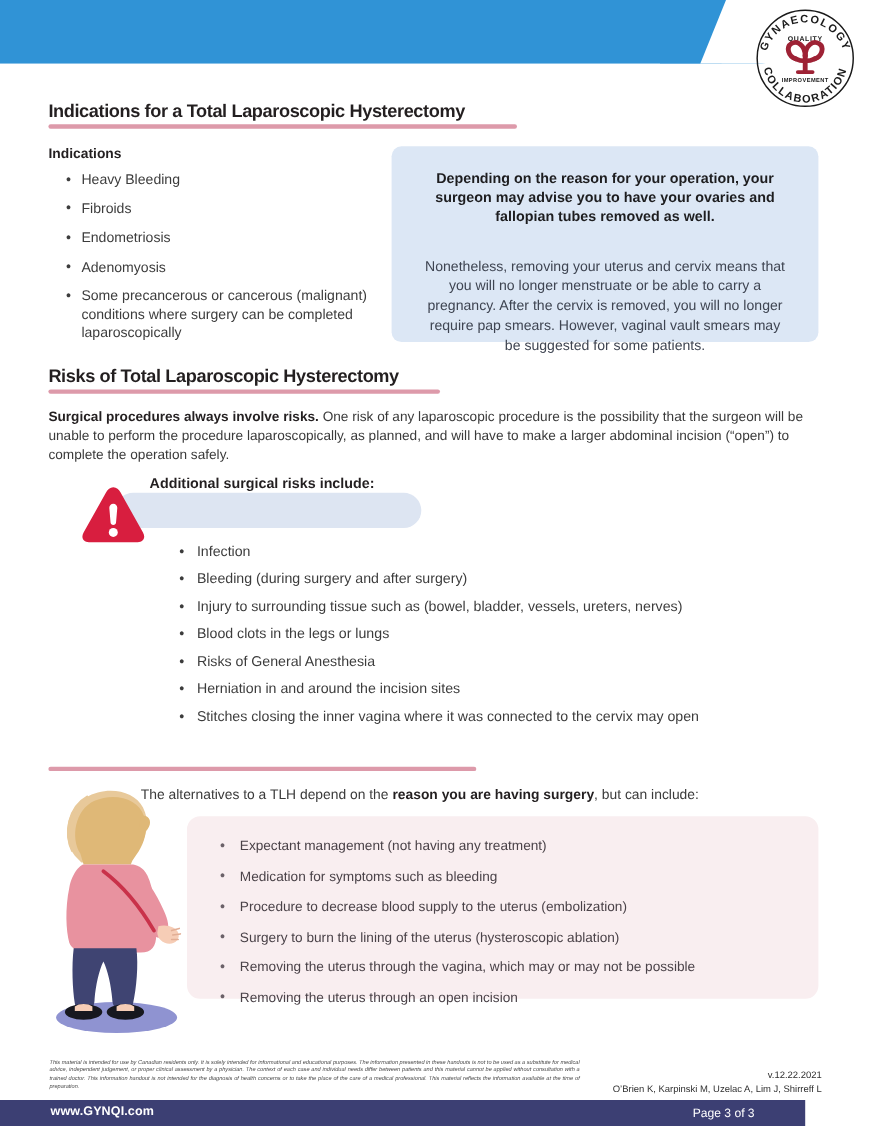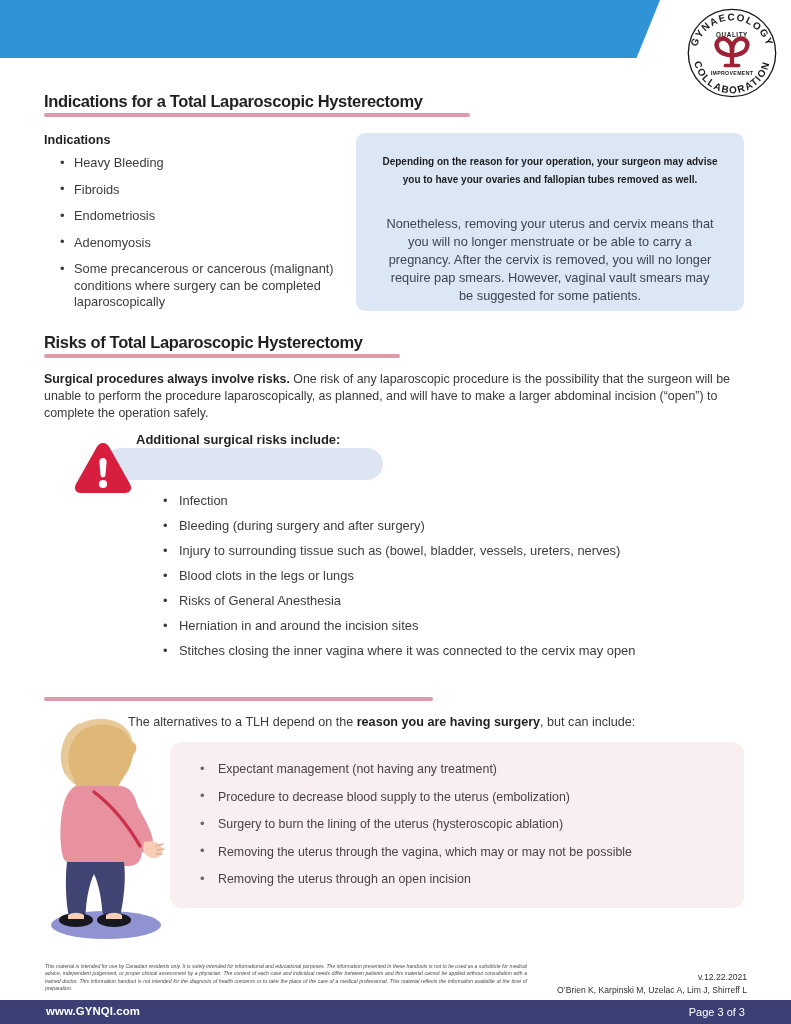--- a/index.html
+++ b/index.html
@@ -154,7 +154,7 @@
   }
   .callout-blue .co-bold {
     font-weight: bold;
-    font-size: 10px;
+    font-size: 13px;
     line-height: 17.5px;
     color: #1d1d1f;
   }

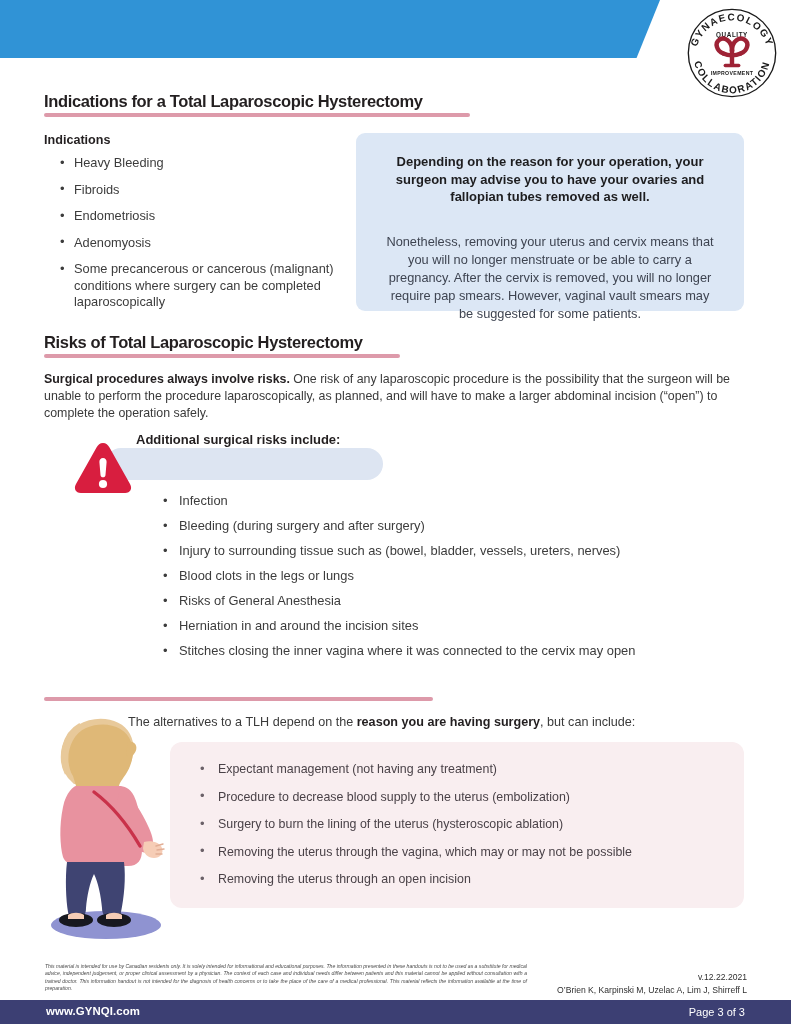--- a/index.html
+++ b/index.html
@@ -391,6 +391,7 @@
 
   <ul class="bl alts" style="left:194px; top:761px; width:540px;">
     <li>Expectant management (not having any treatment)</li>
+    <li>Medication for symptoms such as bleeding</li>
     <li>Procedure to decrease blood supply to the uterus (embolization)</li>
     <li>Surgery to burn the lining of the uterus (hysteroscopic ablation)</li>
     <li>Removing the uterus through the vagina, which may or may not be possible</li>

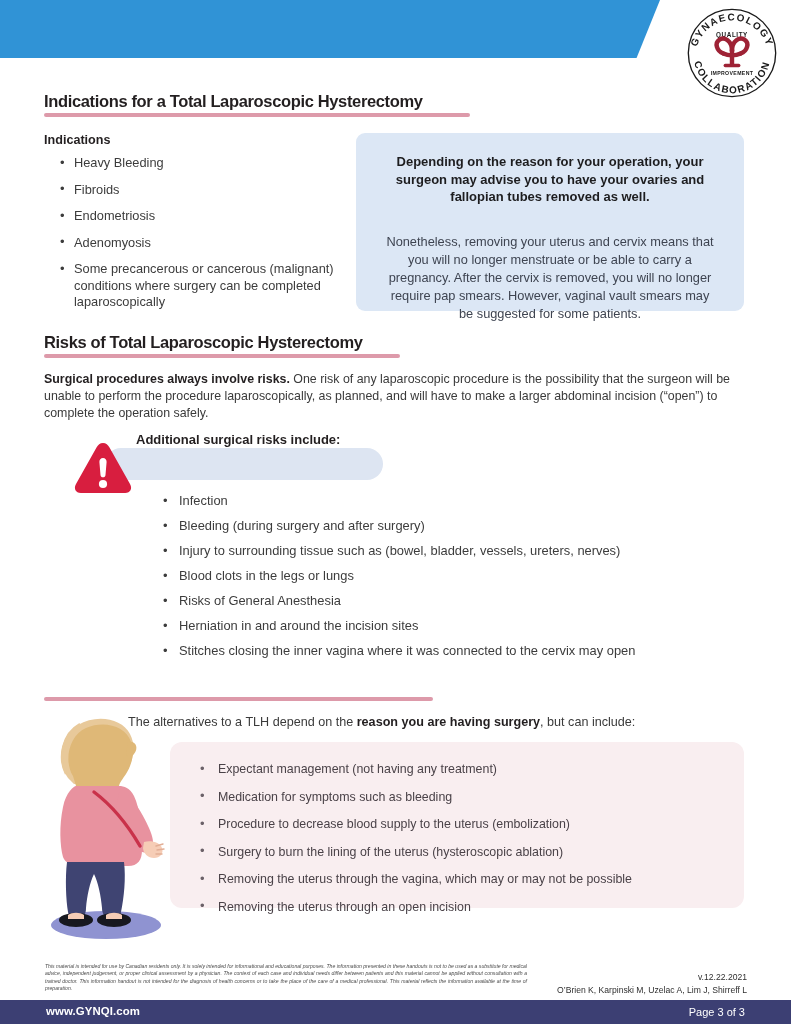--- a/index.html
+++ b/index.html
@@ -235,7 +235,7 @@
     position: absolute;
     left: 0;
     bottom: 0;
-    width: 791px;
+    width: 732px;
     height: 24px;
     background: #3c3f73;
   }

